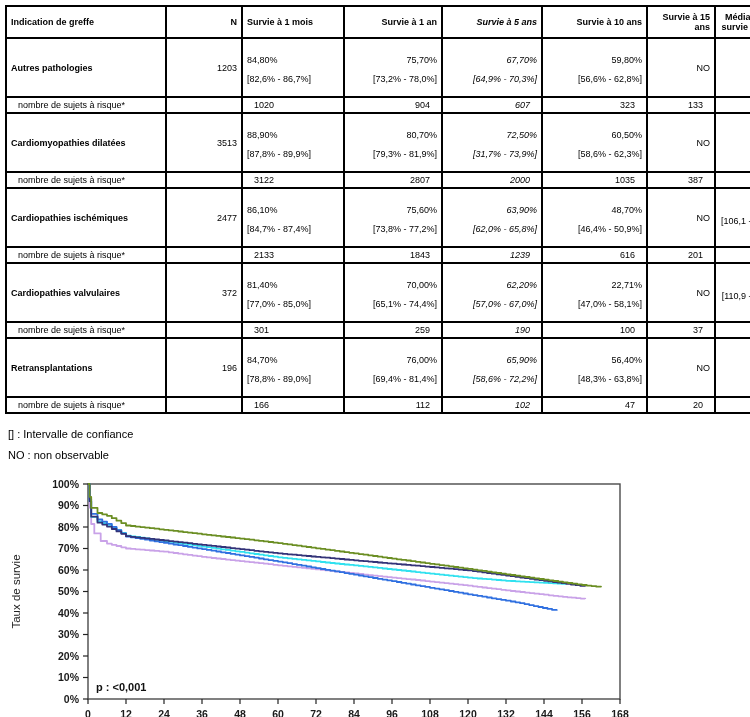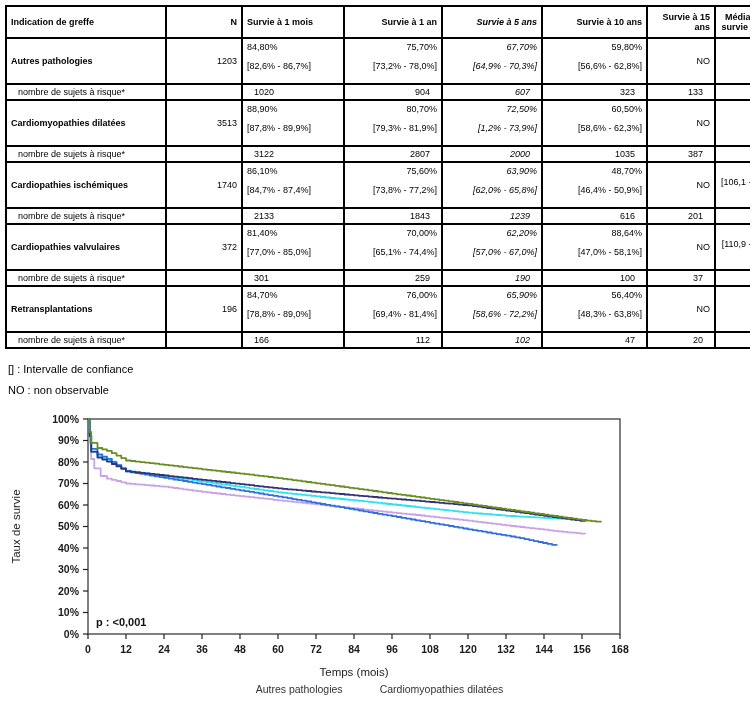--- a/index.html
+++ b/index.html
@@ -20,7 +20,7 @@
   .c-med{width:59px;text-align:right;}
   th.c-med{text-align:center;}
   tr.surv-row td{height:40px;}
-  tr.surv-row td.cell-sv,tr.surv-row td.cell-med{vertical-align:top;padding-top:3px;}
+  tr.surv-row td.cell-sv,tr.surv-row td.cell-med{vertical-align:top;padding-top:16px;}
   tr.surv-row td.cell-mid{vertical-align:middle;}
   td .ci{margin-top:9px;}
   td .ci-med{margin-top:1px;}

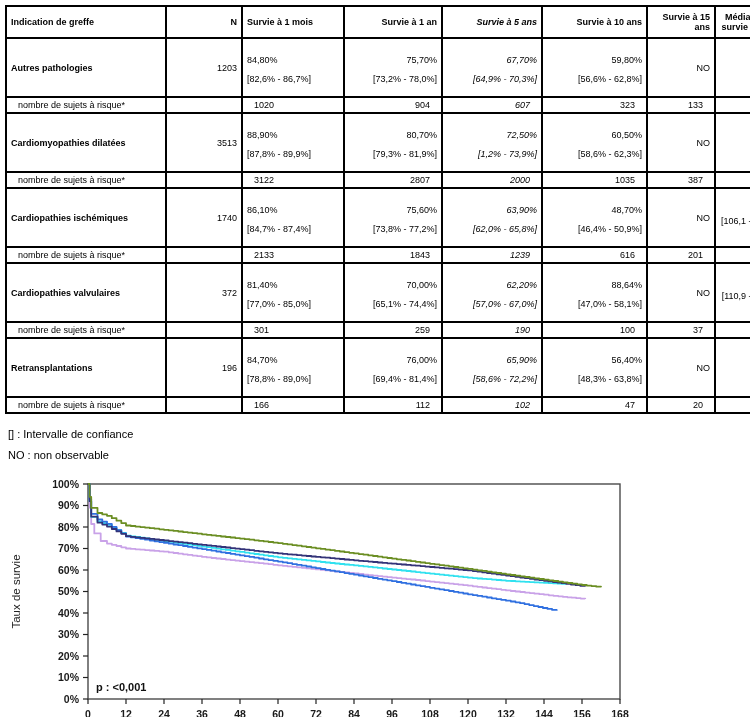--- a/index.html
+++ b/index.html
@@ -105,7 +105,7 @@
           </td>
           <td class="c-y5 cell-sv">
             <div class="val">72,50%</div>
-            <div class="ci">[1,2% - 73,9%]</div>
+            <div class="ci">[31,7% - 73,9%]</div>
           </td>
           <td class="c-y10 cell-sv">
             <div class="val">60,50%</div>

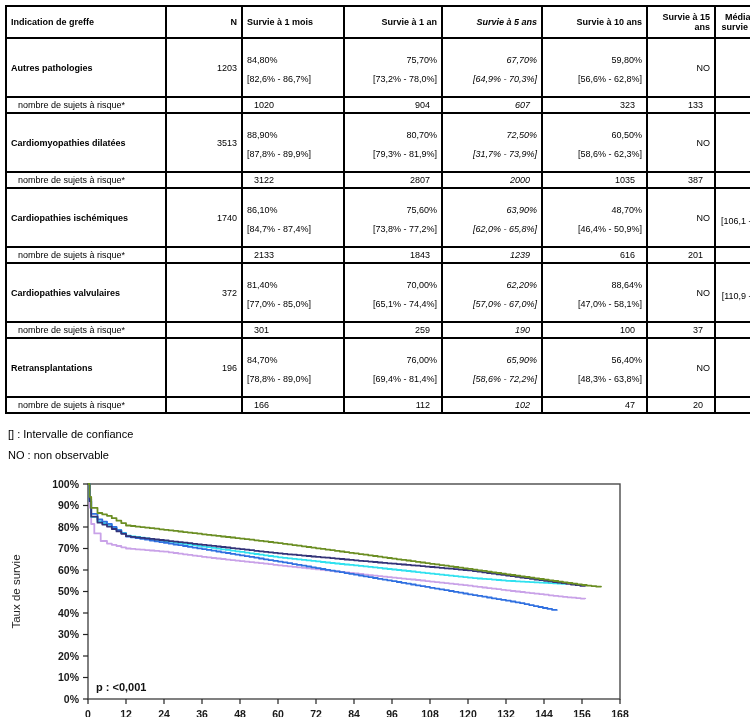--- a/index.html
+++ b/index.html
@@ -128,7 +128,7 @@
         </tr>
         <tr class="surv-row">
           <td class="c-ind cell-mid"><span class="ind-name">Cardiopathies ischémiques</span></td>
-          <td class="c-n cell-mid">1740</td>
+          <td class="c-n cell-mid">2477</td>
           <td class="c-m1 cell-sv">
             <div class="val">86,10%</div>
             <div class="ci">[84,7% - 87,4%]</div>

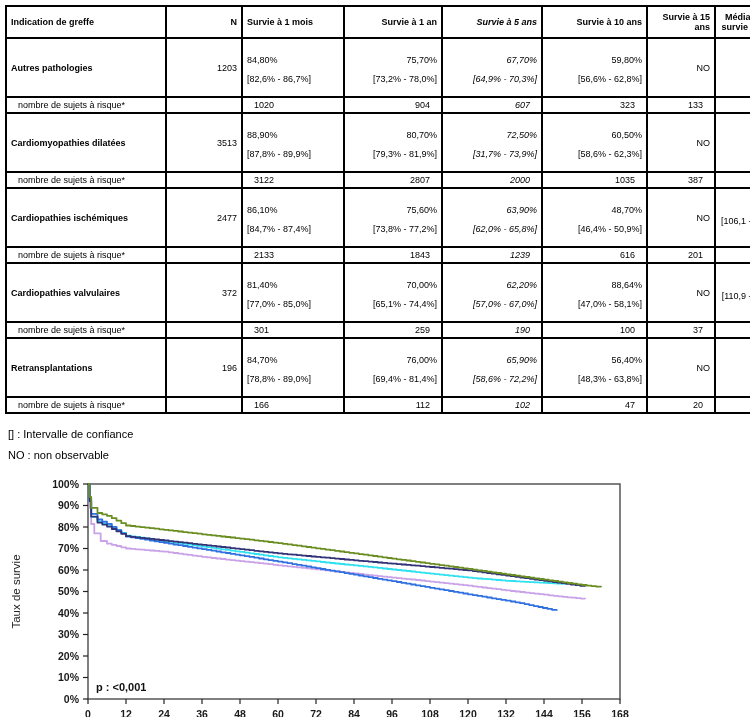--- a/index.html
+++ b/index.html
@@ -177,7 +177,7 @@
             <div class="ci">[57,0% - 67,0%]</div>
           </td>
           <td class="c-y10 cell-sv">
-            <div class="val">88,64%</div>
+            <div class="val">22,71%</div>
             <div class="ci">[47,0% - 58,1%]</div>
           </td>
           <td class="c-y15 cell-mid">NO</td>

